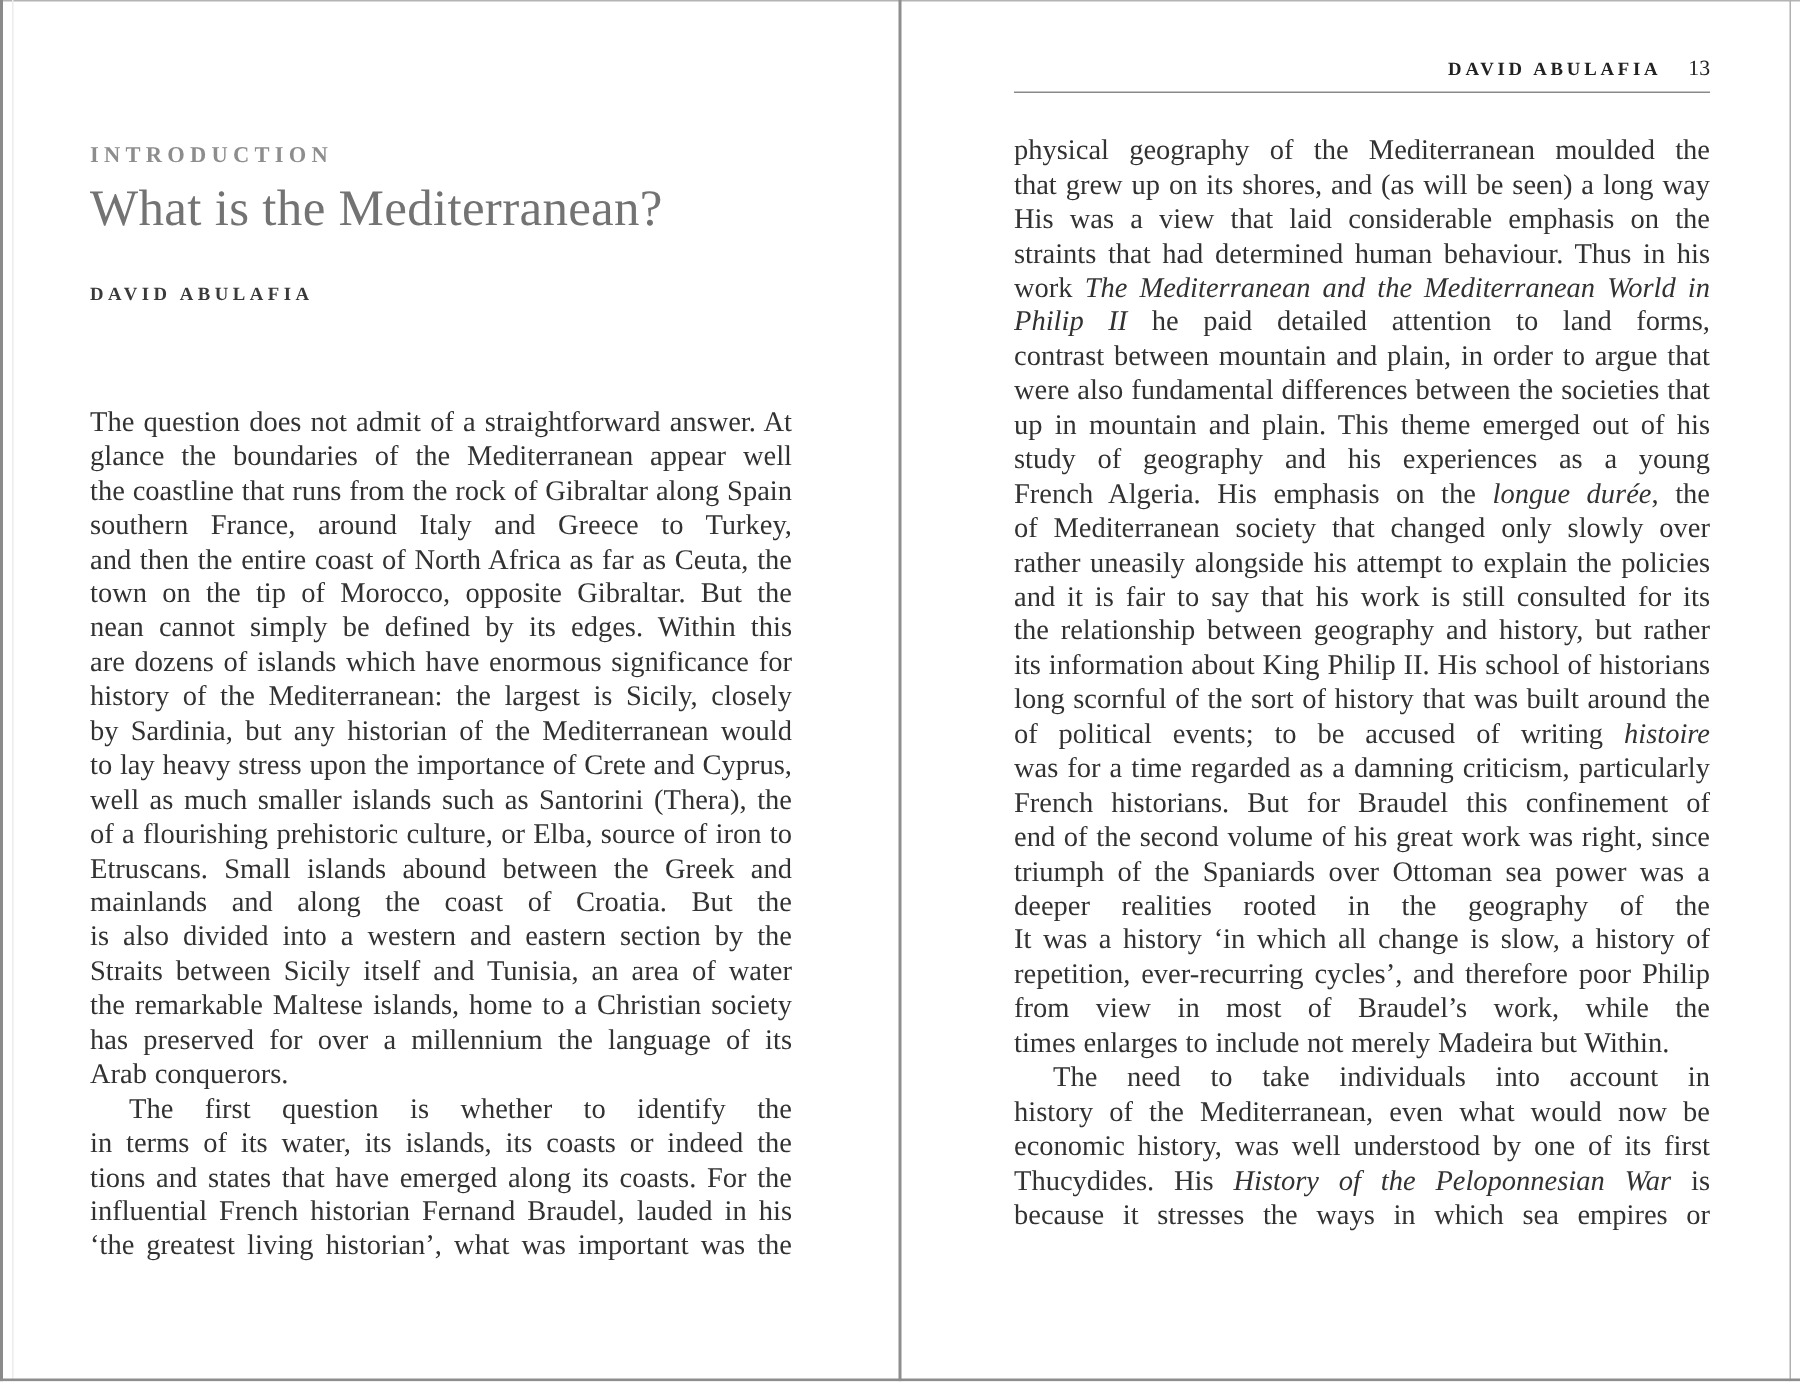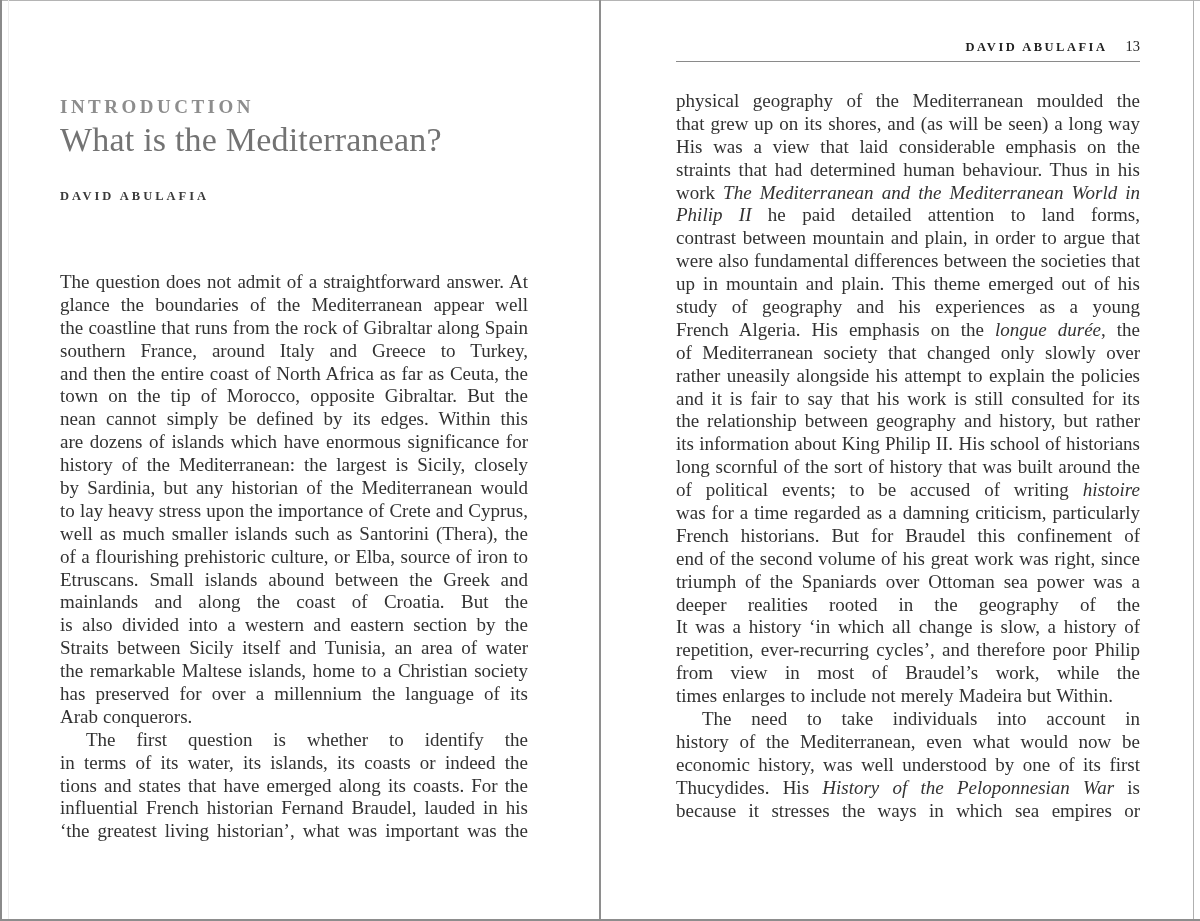--- a/index.html
+++ b/index.html
@@ -24,7 +24,7 @@
 
   .kicker {
     position: absolute; top: 96px; left: 0;
-    font-size: 19px; font-weight: bold; letter-spacing: 3.5px;
+    font-size: 15px; font-weight: bold; letter-spacing: 3.5px;
     color: #8d8d8d;
   }
   .title {

